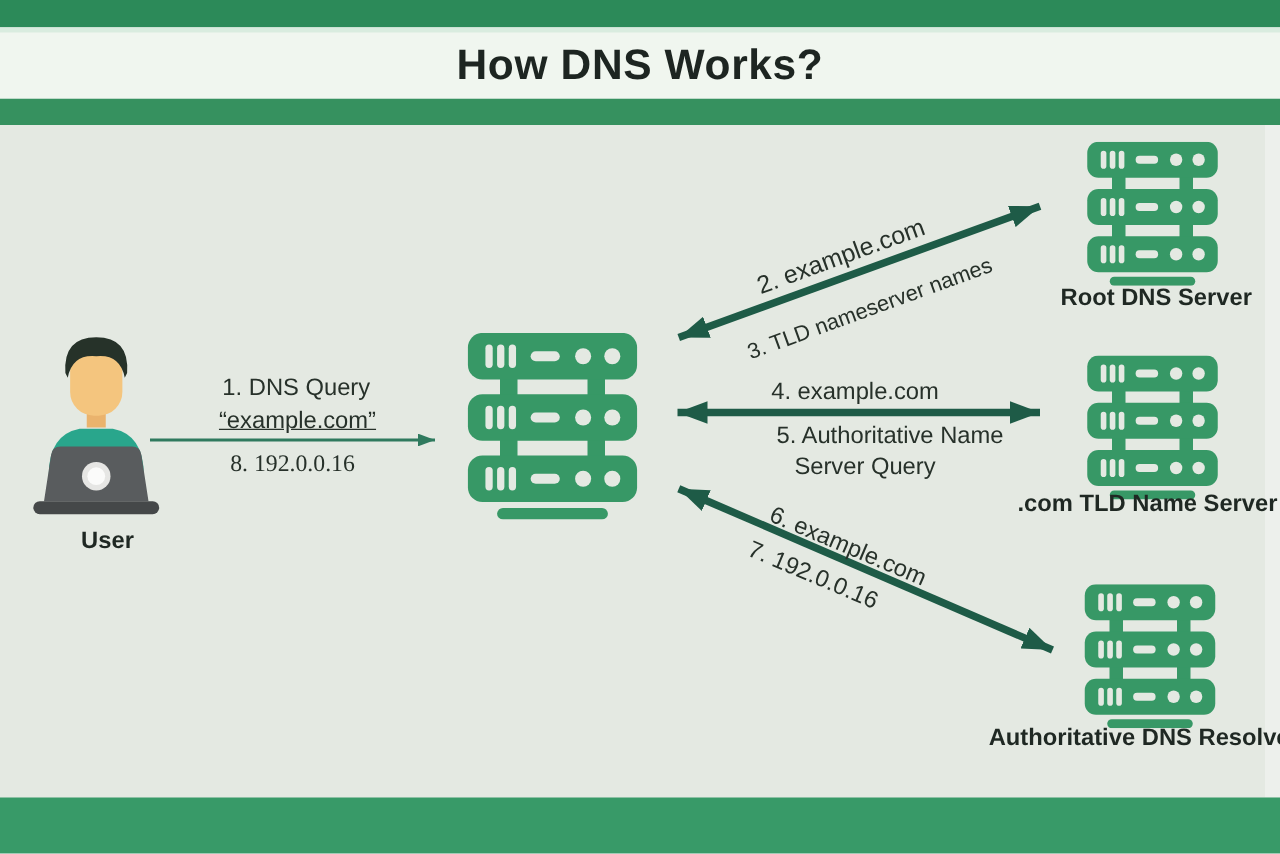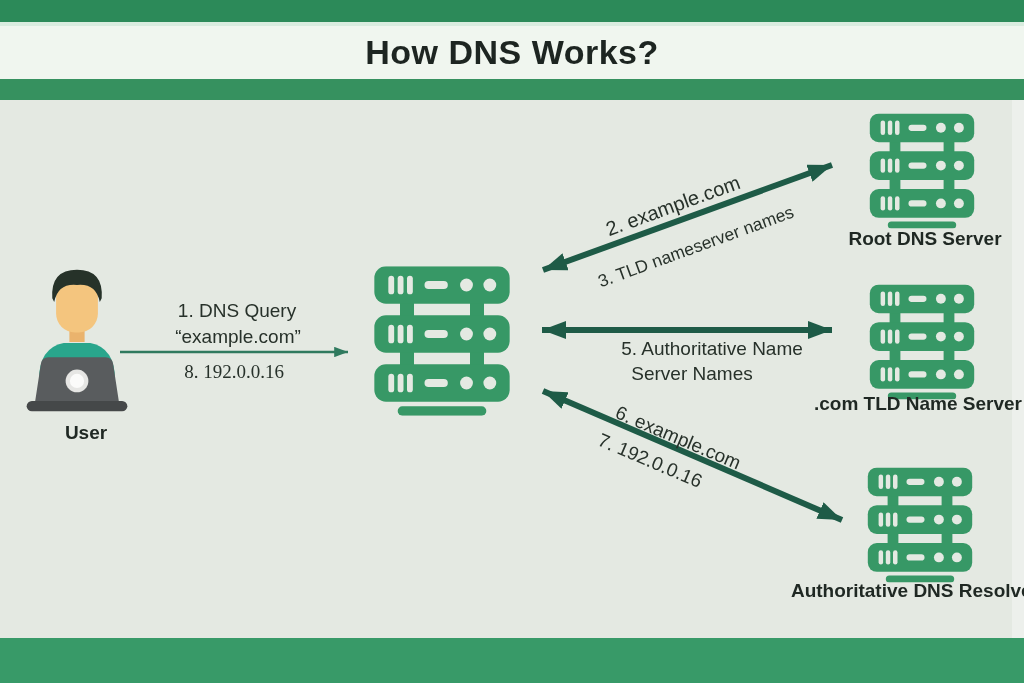--- a/index.html
+++ b/index.html
@@ -148,6 +148,7 @@
     <div class="msg" style="left:673px; top:106px; --r:-20deg; font-size:20px;">2. example.com</div>
     <div class="msg" style="left:696px; top:147px; --r:-20deg; font-size:17.5px;">3. TLD nameserver names</div>
 
+    <div class="msg" style="left:684px; top:214px;">4. example.com</div>
     <div class="msg" style="left:712px; top:249px;">5. Authoritative Name</div>
     <div class="msg" style="left:692px; top:274px;">Server Names</div>
 

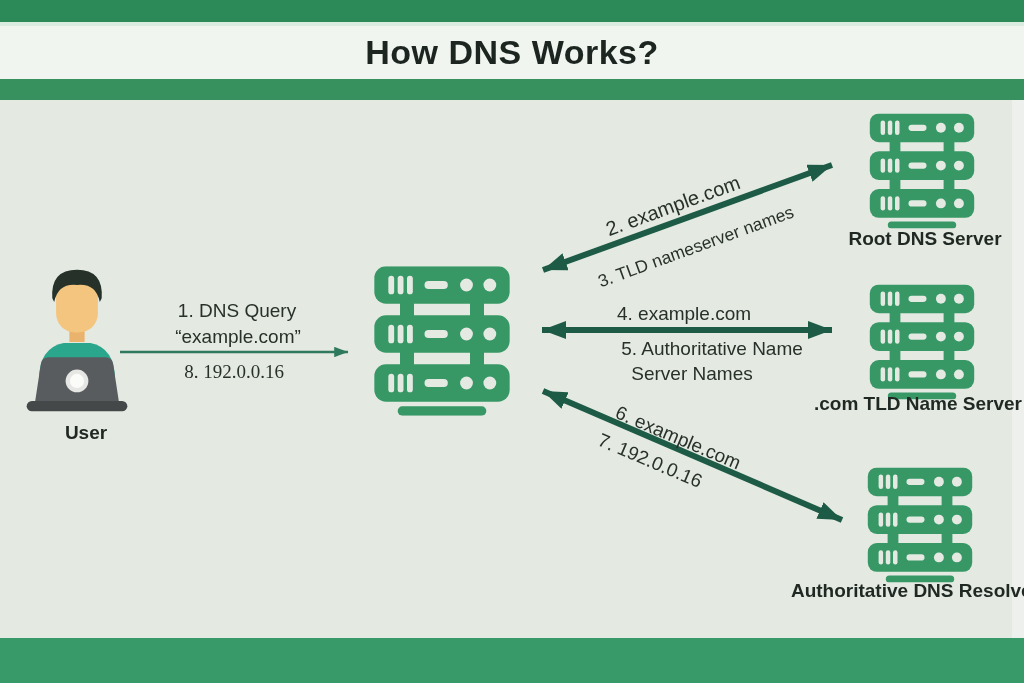--- a/index.html
+++ b/index.html
@@ -142,7 +142,7 @@
     <div class="node-label" style="left:790px; top:479px; width:250px;">Authoritative DNS Resolver</div>
 
     <div class="msg" style="left:237px; top:211px;text-align:right;">1. DNS Query</div>
-    <div class="msg" style="left:238px; top:237px;">“example.com”</div>
+    <div class="msg" style="left:238px; top:237px;text-decoration:underline;">“example.com”</div>
     <div class="msg" style="left:234px; top:272px;font-family:Liberation Serif, serif;">8. 192.0.0.16</div>
 
     <div class="msg" style="left:673px; top:106px; --r:-20deg; font-size:20px;">2. example.com</div>

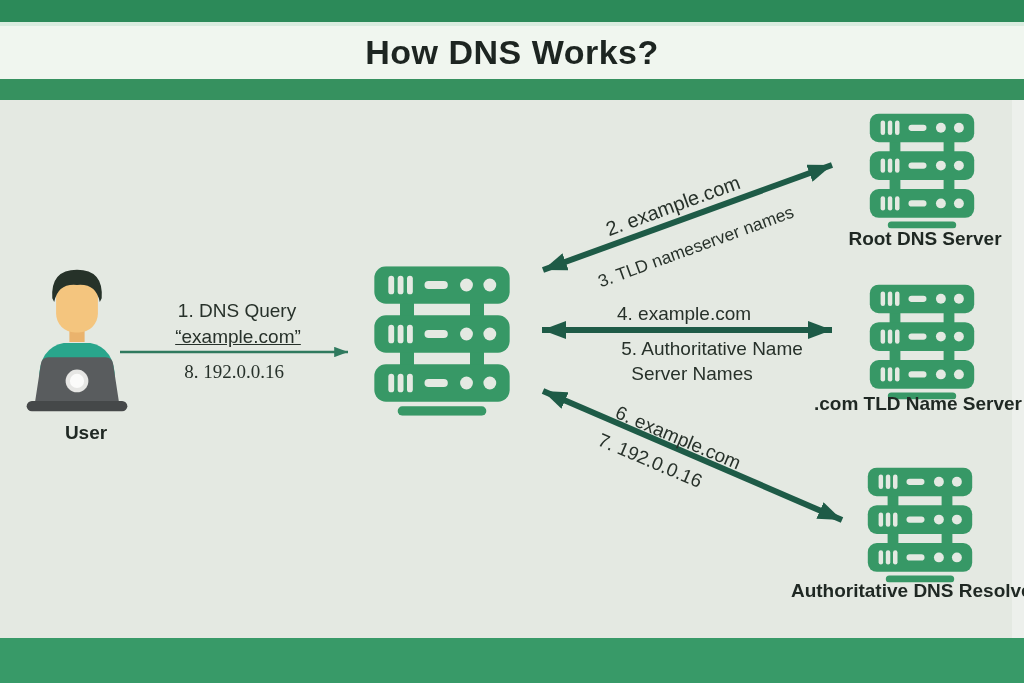--- a/index.html
+++ b/index.html
@@ -150,7 +150,7 @@
 
     <div class="msg" style="left:684px; top:214px;">4. example.com</div>
     <div class="msg" style="left:712px; top:249px;">5. Authoritative Name</div>
-    <div class="msg" style="left:692px; top:274px;">Server Names</div>
+    <div class="msg" style="left:692px; top:274px;">Server Query</div>
 
     <div class="msg" style="left:678px; top:338px; --r:23deg;">6. example.com</div>
     <div class="msg" style="left:650px; top:361px; --r:23deg;">7. 192.0.0.16</div>

